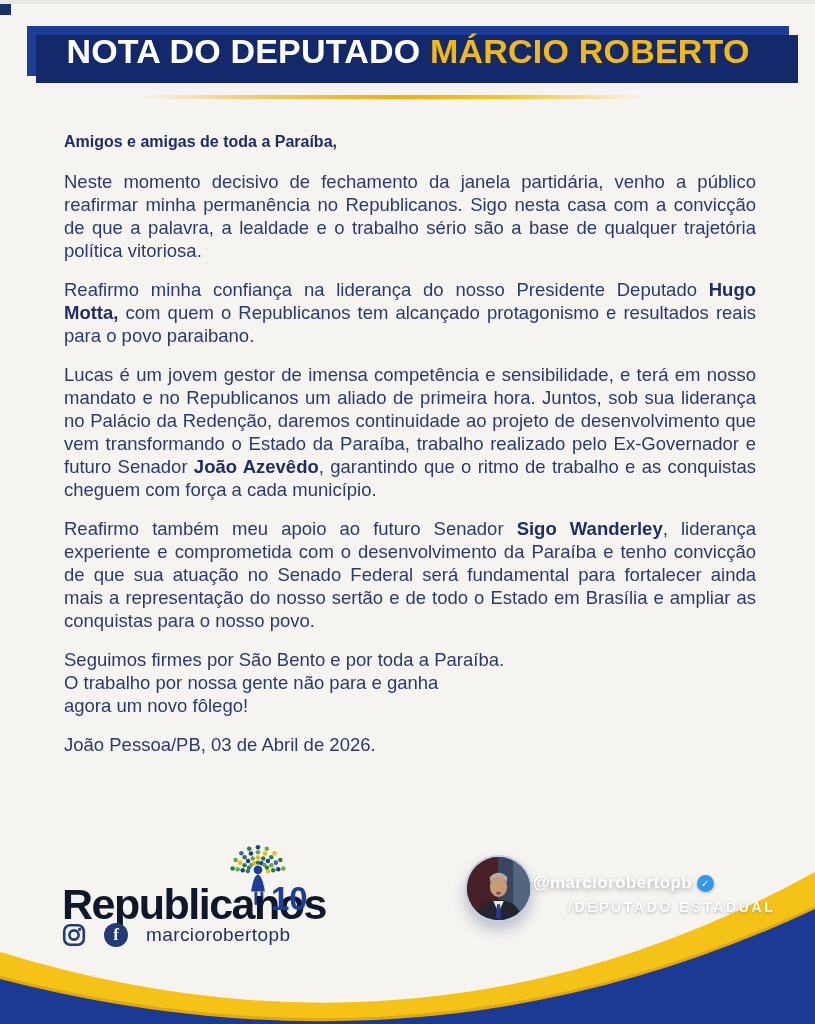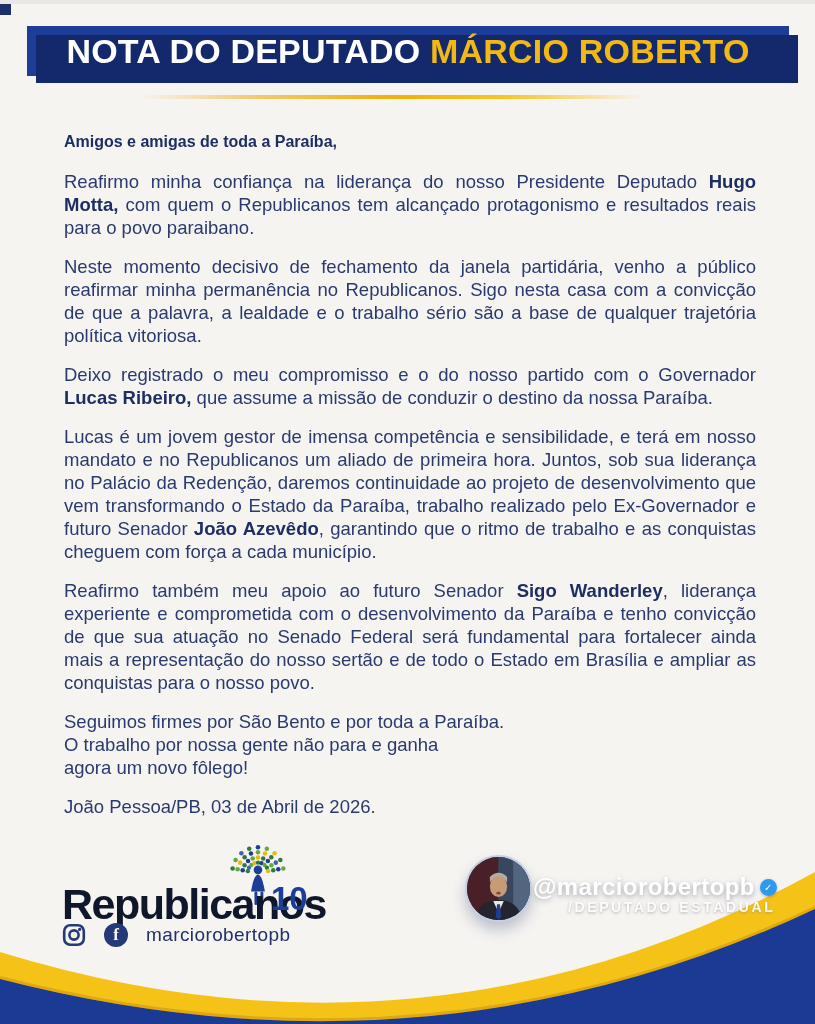--- a/index.html
+++ b/index.html
@@ -100,8 +100,8 @@
   <div class="letter">
     <p class="salutation">Amigos e amigas de toda a Paraíba,</p>
     <div>
+        <p class="justify">Neste momento decisivo de fechamento da janela partidária, venho a público reafirmar minha permanência no Republicanos. Sigo nesta casa com a convicção de que a palavra, a lealdade e o trabalho sério são a base de qualquer trajetória política vitoriosa.</p>
         <p class="justify">Reafirmo minha confiança na liderança do nosso Presidente Deputado <b>Hugo Motta,</b> com quem o Republicanos tem alcançado protagonismo e resultados reais para o povo paraibano.</p>
-        <p class="justify">Neste momento decisivo de fechamento da janela partidária, venho a público reafirmar minha permanência no Republicanos. Sigo nesta casa com a convicção de que a palavra, a lealdade e o trabalho sério são a base de qualquer trajetória política vitoriosa.</p>
         <p class="justify">Deixo registrado o meu compromisso e o do nosso partido com o Governador <b>Lucas Ribeiro,</b> que assume a missão de conduzir o destino da nossa Paraíba.</p>
         <p class="justify">Lucas é um jovem gestor de imensa competência e sensibilidade, e terá em nosso mandato e no Republicanos um aliado de primeira hora. Juntos, sob sua liderança no Palácio da Redenção, daremos continuidade ao projeto de desenvolvimento que vem transformando o Estado da Paraíba, trabalho realizado pelo Ex-Governador e futuro Senador <b>João Azevêdo</b>, garantindo que o ritmo de trabalho e as conquistas cheguem com força a cada município.</p>
         <p class="justify">Reafirmo também meu apoio ao futuro Senador <b>Sigo Wanderley</b>, liderança experiente e comprometida com o desenvolvimento da Paraíba e tenho convicção de que sua atuação no Senado Federal será fundamental para fortalecer ainda mais a representação do nosso sertão e de todo o Estado em Brasília e ampliar as conquistas para o nosso povo.</p>

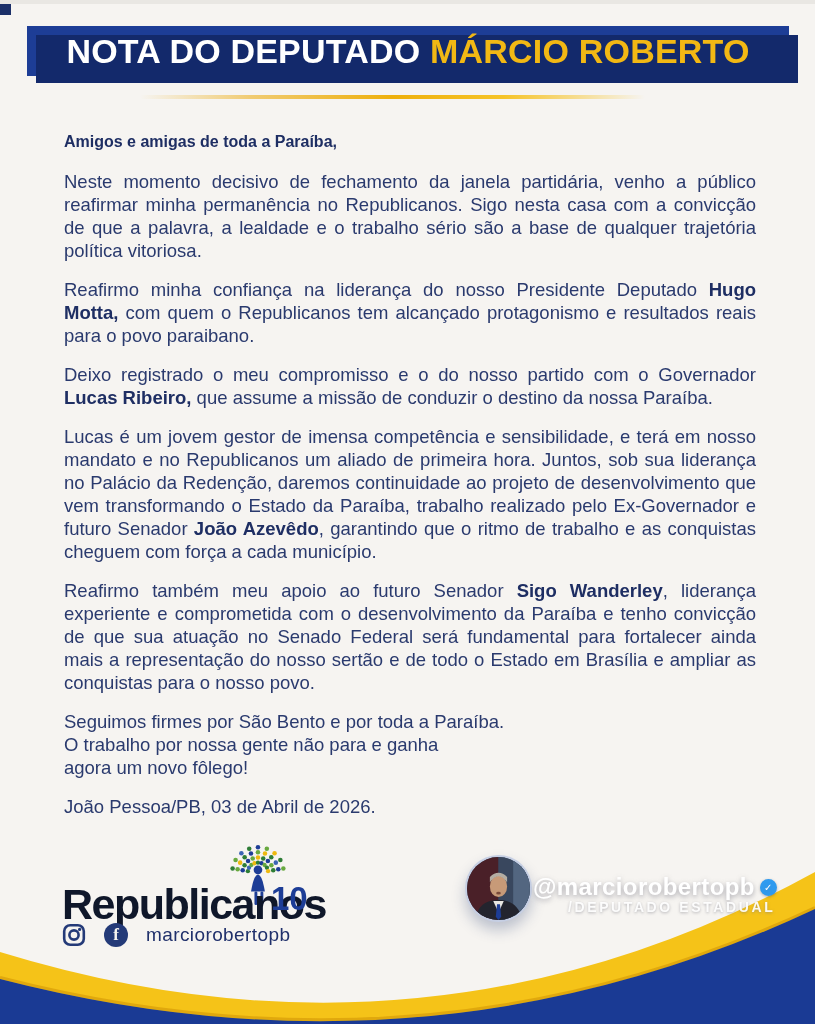--- a/index.html
+++ b/index.html
@@ -102,7 +102,6 @@
     <div>
         <p class="justify">Neste momento decisivo de fechamento da janela partidária, venho a público reafirmar minha permanência no Republicanos. Sigo nesta casa com a convicção de que a palavra, a lealdade e o trabalho sério são a base de qualquer trajetória política vitoriosa.</p>
         <p class="justify">Reafirmo minha confiança na liderança do nosso Presidente Deputado <b>Hugo Motta,</b> com quem o Republicanos tem alcançado protagonismo e resultados reais para o povo paraibano.</p>
-        <p class="justify">Deixo registrado o meu compromisso e o do nosso partido com o Governador <b>Lucas Ribeiro,</b> que assume a missão de conduzir o destino da nossa Paraíba.</p>
         <p class="justify">Lucas é um jovem gestor de imensa competência e sensibilidade, e terá em nosso mandato e no Republicanos um aliado de primeira hora. Juntos, sob sua liderança no Palácio da Redenção, daremos continuidade ao projeto de desenvolvimento que vem transformando o Estado da Paraíba, trabalho realizado pelo Ex-Governador e futuro Senador <b>João Azevêdo</b>, garantindo que o ritmo de trabalho e as conquistas cheguem com força a cada município.</p>
         <p class="justify">Reafirmo também meu apoio ao futuro Senador <b>Sigo Wanderley</b>, liderança experiente e comprometida com o desenvolvimento da Paraíba e tenho convicção de que sua atuação no Senado Federal será fundamental para fortalecer ainda mais a representação do nosso sertão e de todo o Estado em Brasília e ampliar as conquistas para o nosso povo.</p>
         <p>Seguimos firmes por São Bento e por toda a Paraíba.<br>O trabalho por nossa gente não para e ganha<br>agora um novo fôlego!</p>

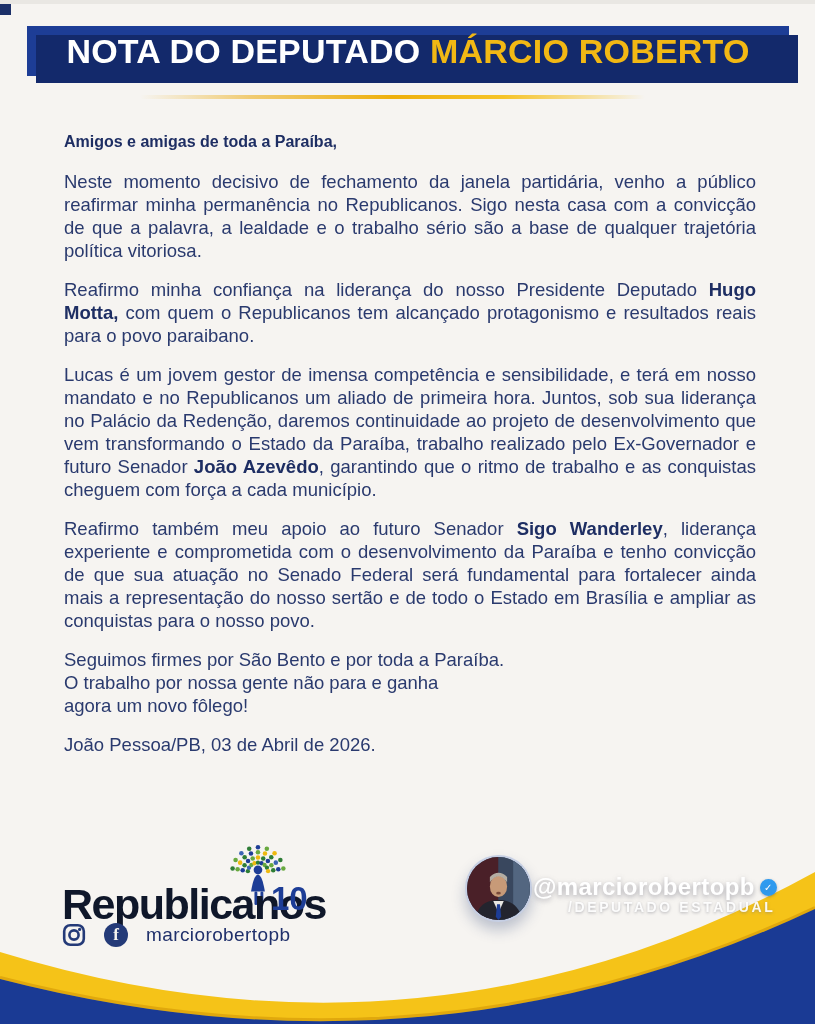--- a/index.html
+++ b/index.html
@@ -67,7 +67,7 @@
   .deputy-photo svg{display:block;}
   .profile-handle{
     position:absolute;left:533px;top:869px;z-index:3;white-space:nowrap;
-    font-size:24px;font-weight:bold;color:#ffffff;letter-spacing:.4px;
+    font-size:17px;font-weight:bold;color:#ffffff;letter-spacing:.4px;
     text-shadow:0 2px 5px rgba(100,100,115,.55);
     display:flex;align-items:center;gap:5px;
   }

